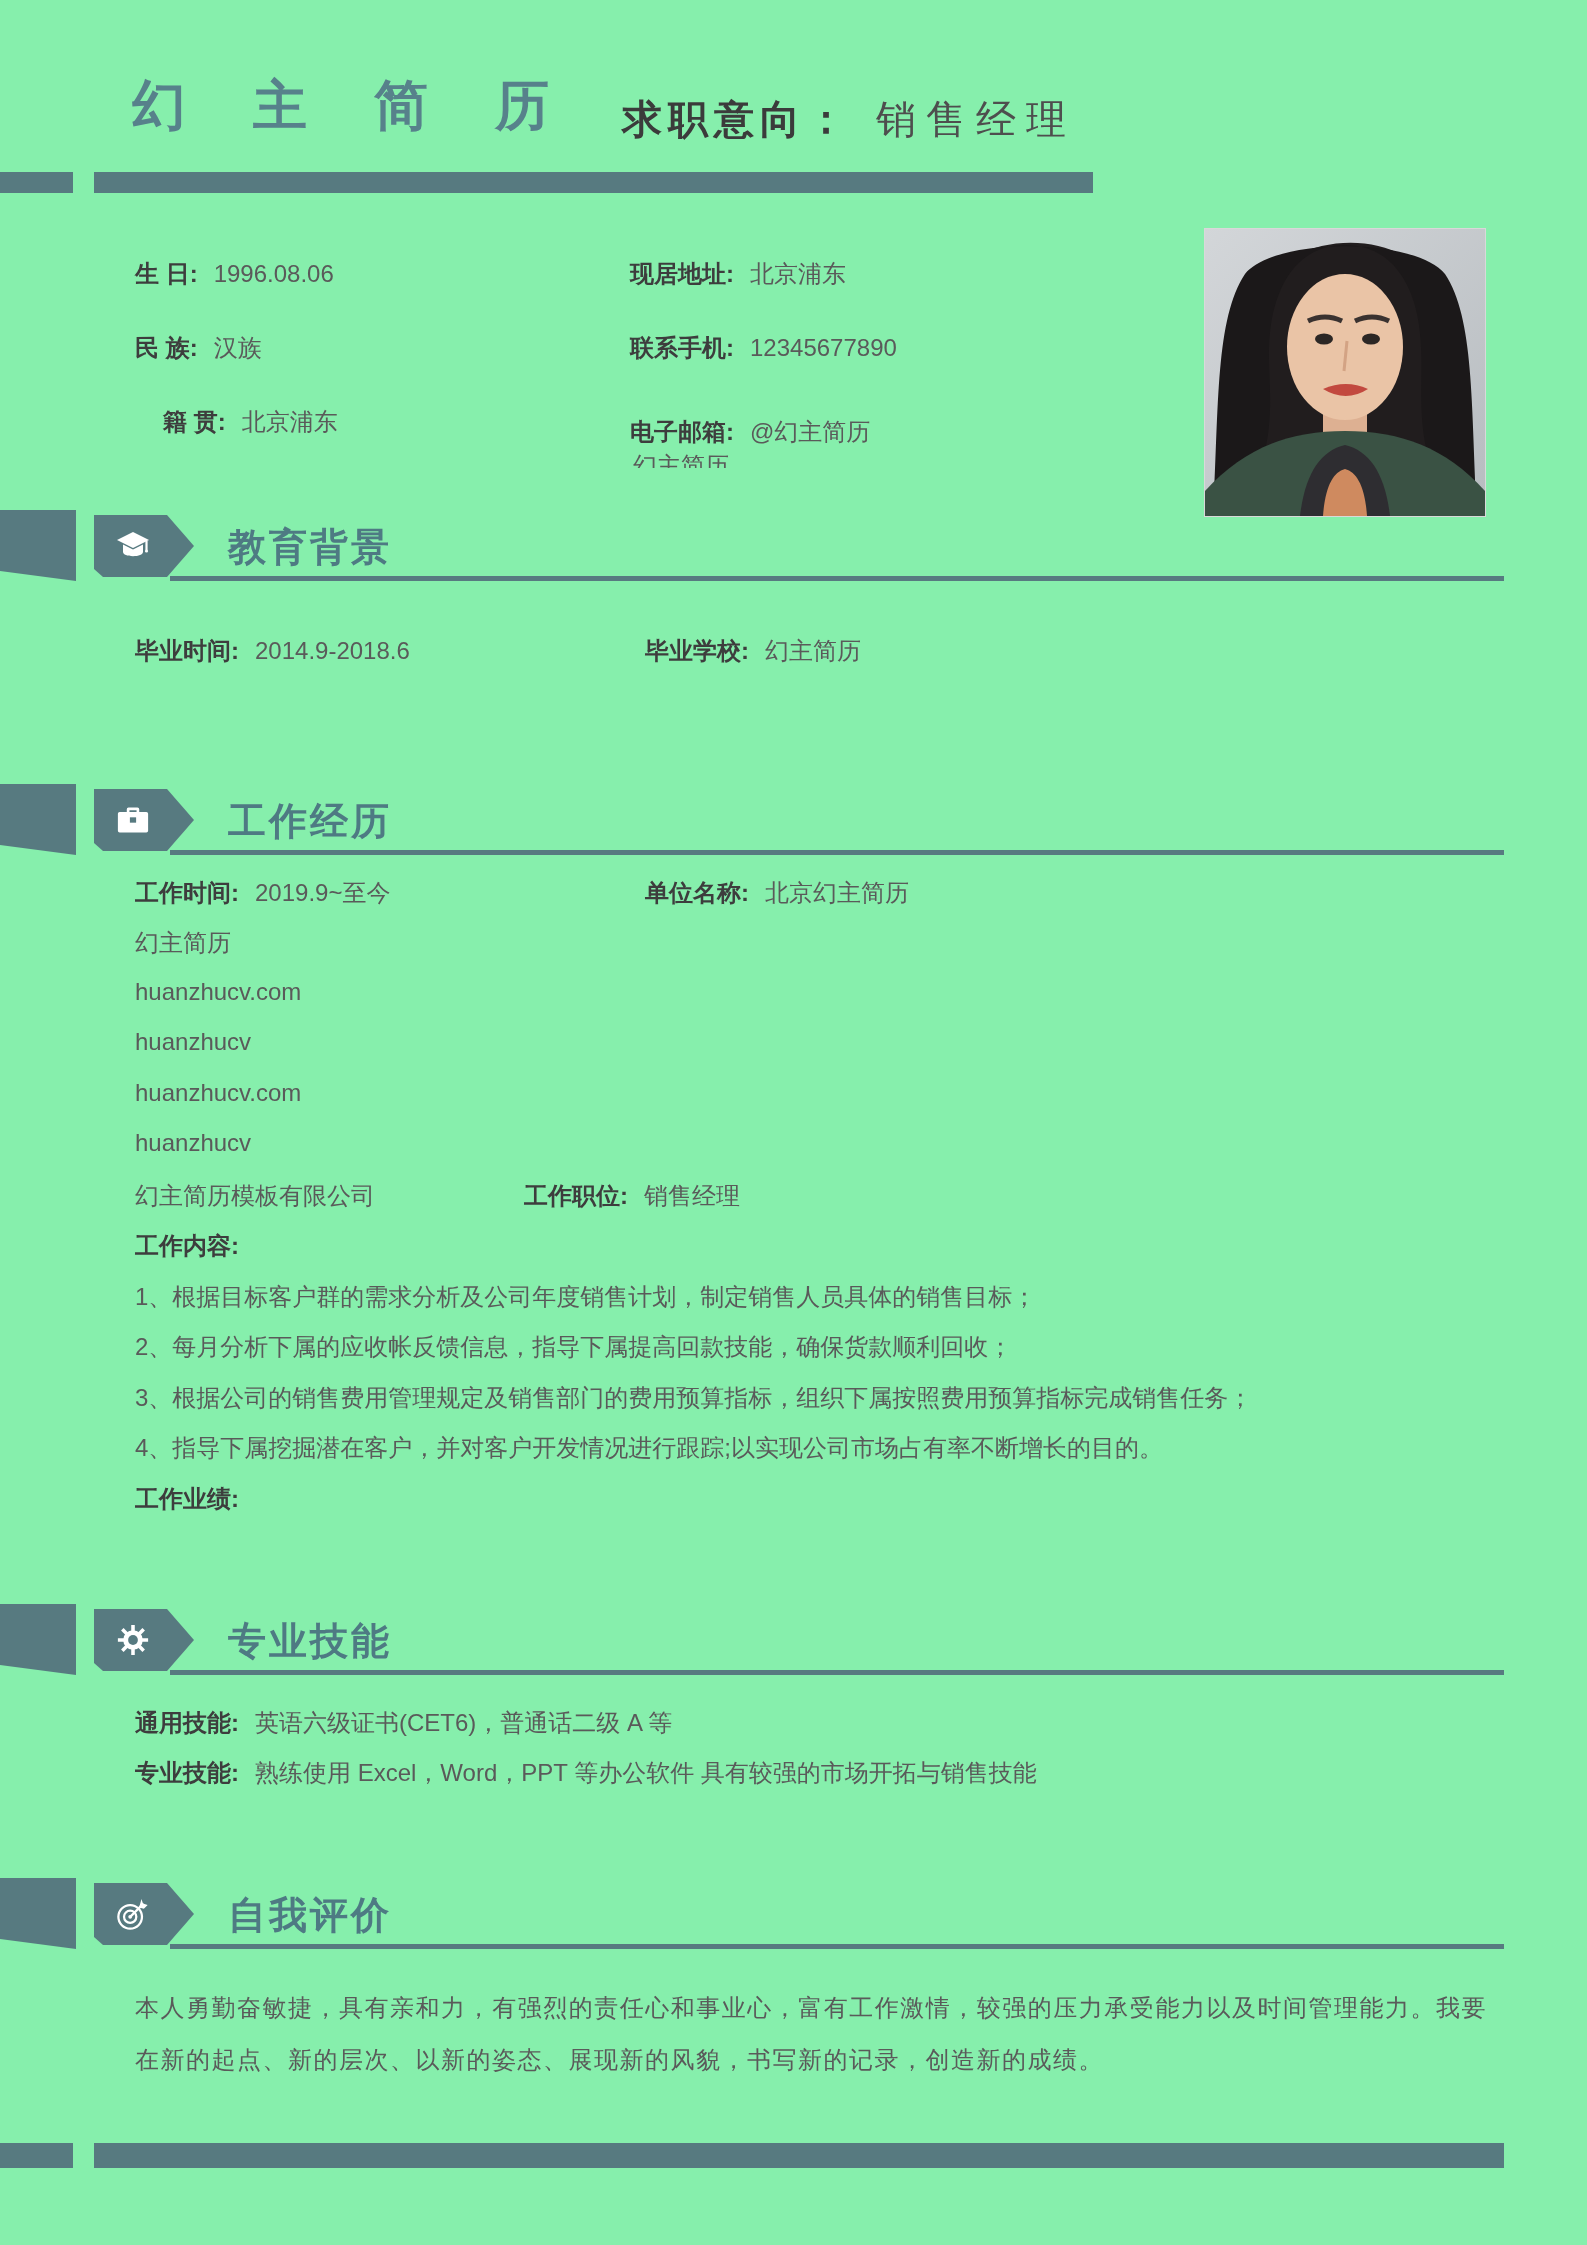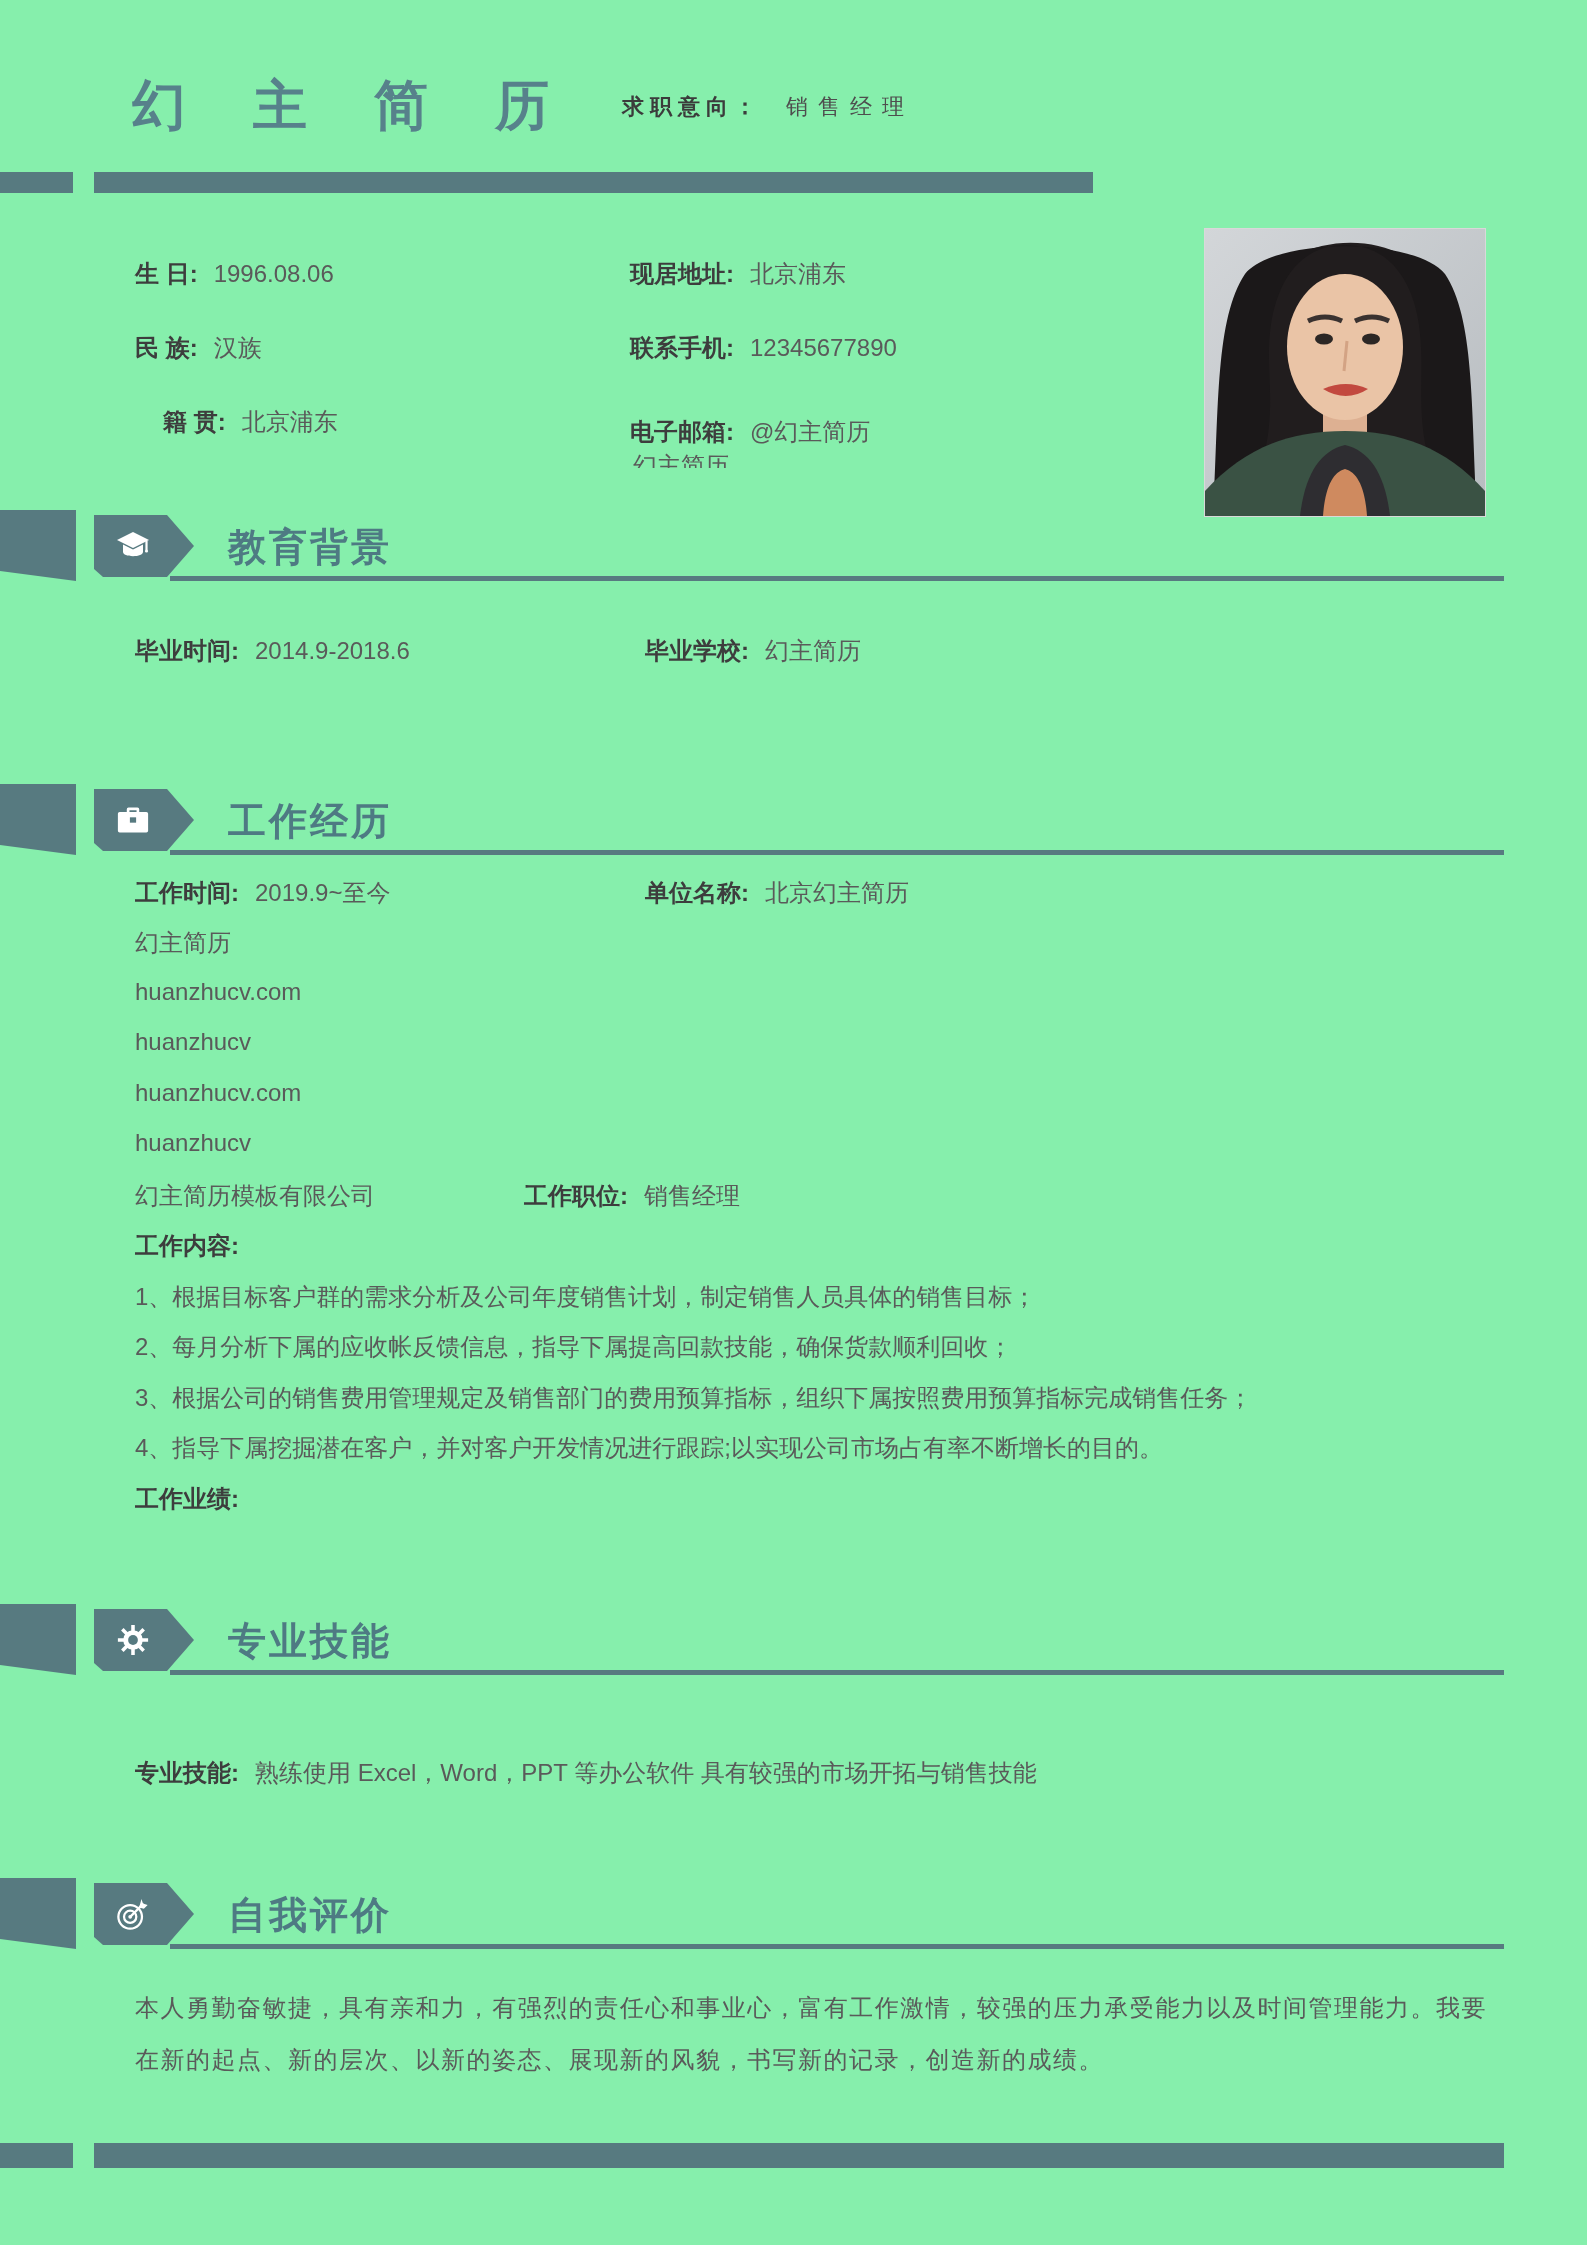--- a/index.html
+++ b/index.html
@@ -20,7 +20,7 @@
   .underline{height:5px;background:#577a80;}
   
   .big-title{font-size:54px;font-weight:bold;color:#57818b;letter-spacing:26px;white-space:nowrap;}
-  .intent{font-size:22px;white-space:nowrap;display:flex;align-items:baseline;}
+  .intent{font-size:40px;white-space:nowrap;display:flex;align-items:baseline;}
   .intent .lab{font-weight:bold;color:#3b3b3b;letter-spacing:6px;}
   .intent .val{color:#4e4e4e;letter-spacing:10px;margin-left:24px;}
   

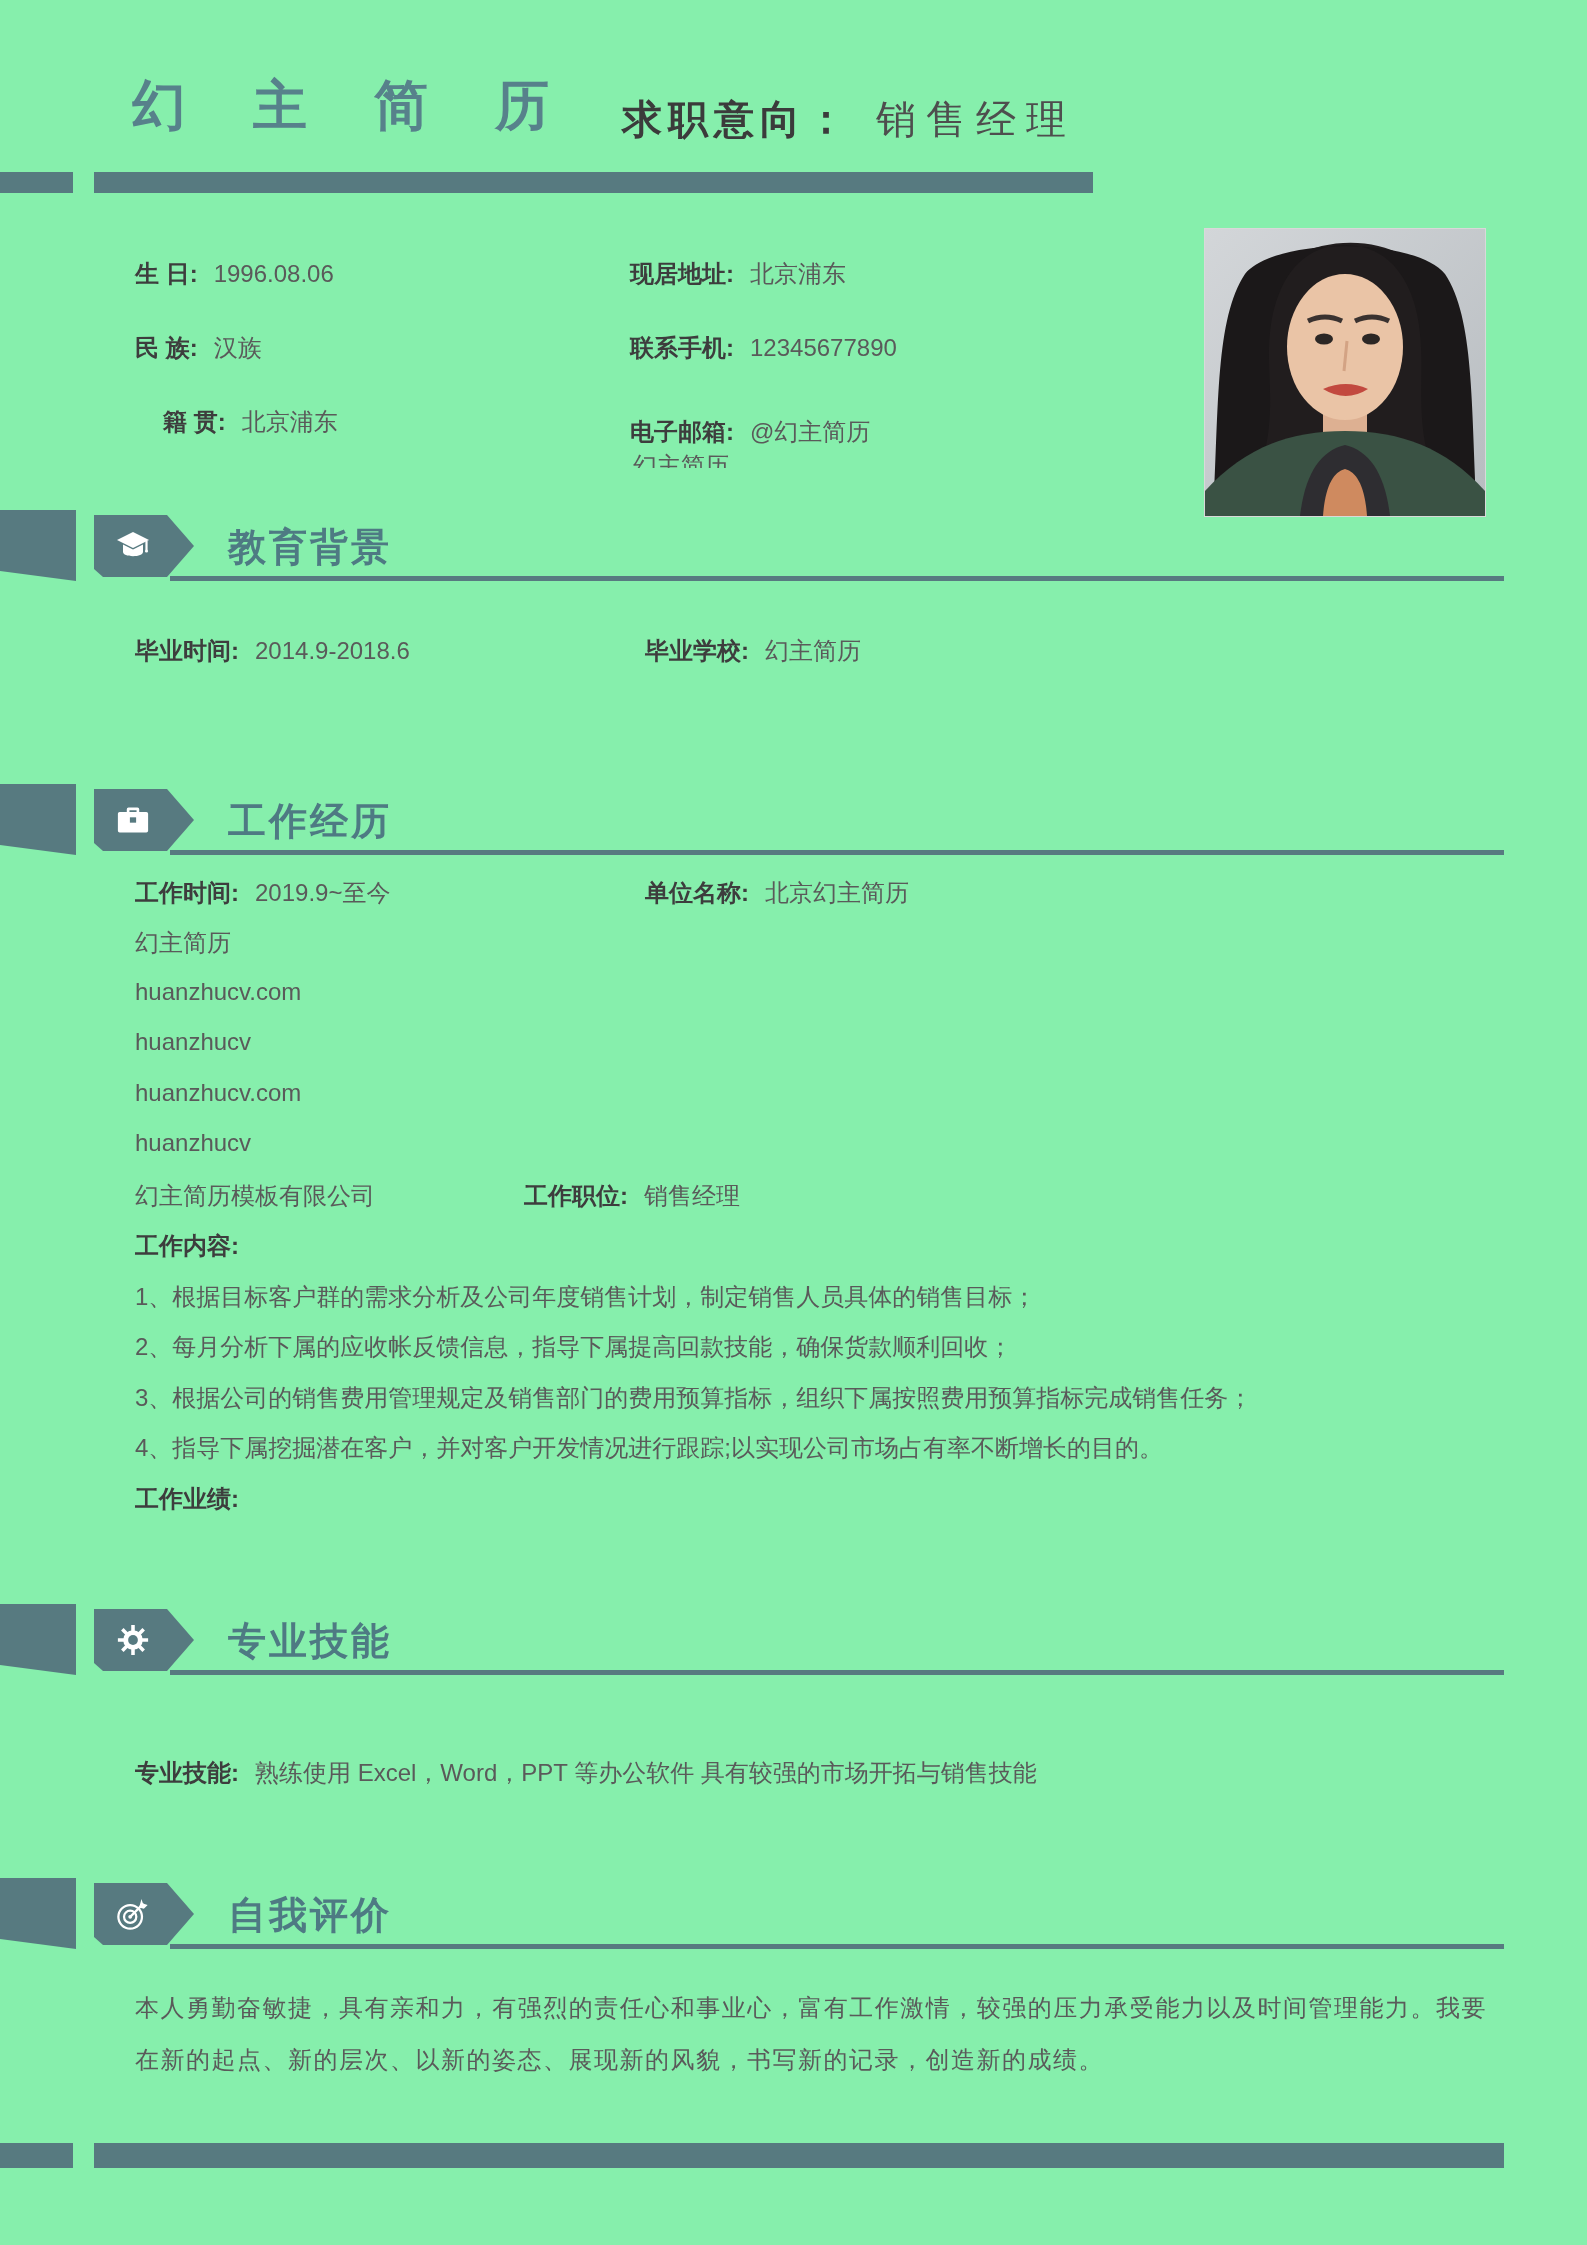--- a/index.html
+++ b/index.html
@@ -174,6 +174,9 @@
   </div>
   <div class="abs sec-title" style="left:228px;top:1616px;">专业技能</div>
 
+  <div class="abs row" style="left:135px;top:1707px;">
+    <span class="lab">通用技能:</span><span>英语六级证书(CET6)，普通话二级 A 等</span>
+  </div>
   <div class="abs row" style="left:135px;top:1757px;">
     <span class="lab">专业技能:</span><span>熟练使用 Excel，Word，PPT 等办公软件 具有较强的市场开拓与销售技能</span>
   </div>

